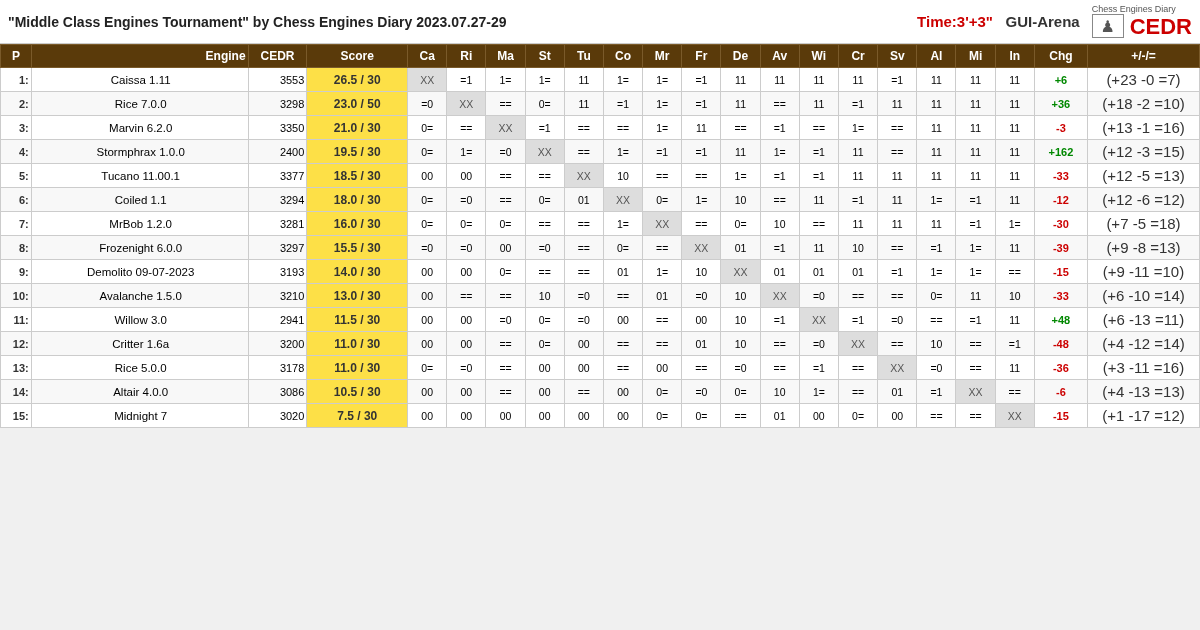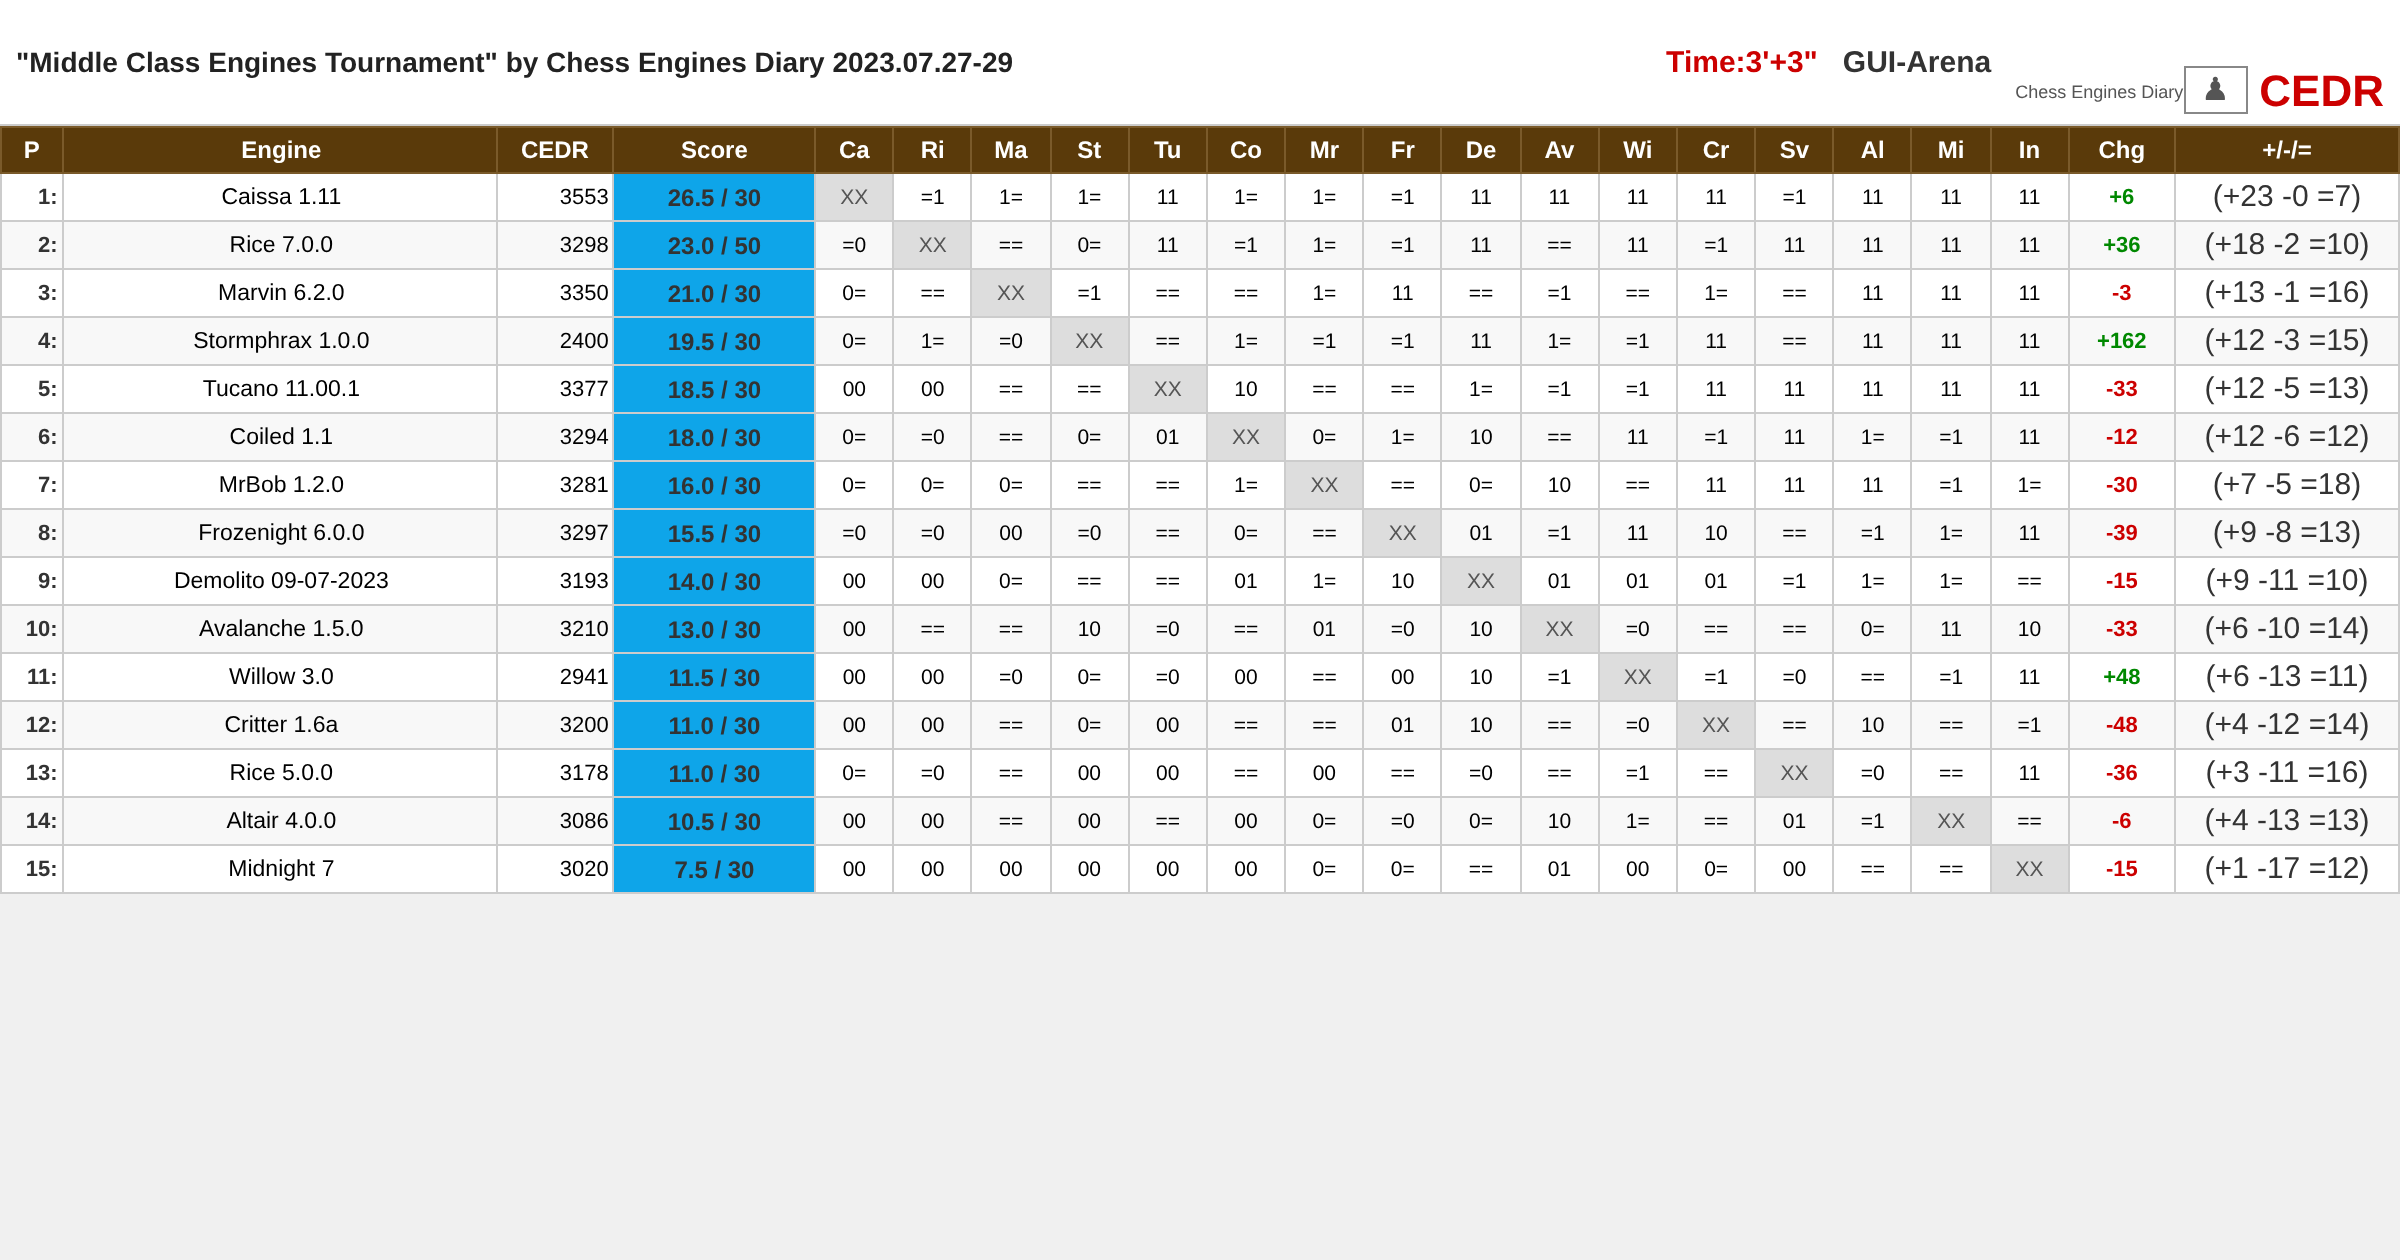--- a/index.html
+++ b/index.html
@@ -37,11 +37,10 @@
     .gui-part { color: #333; }
     .cedr-logo {
       display: flex;
-      flex-direction: row;
-      align-items: center;
+      flex-direction: column;
+      align-items: flex-start;
       font-size: 10px;
       color: #555;
-      margin-top: 29px;
     }
     .cedr-logo .cedr-text {
       font-size: 22px;

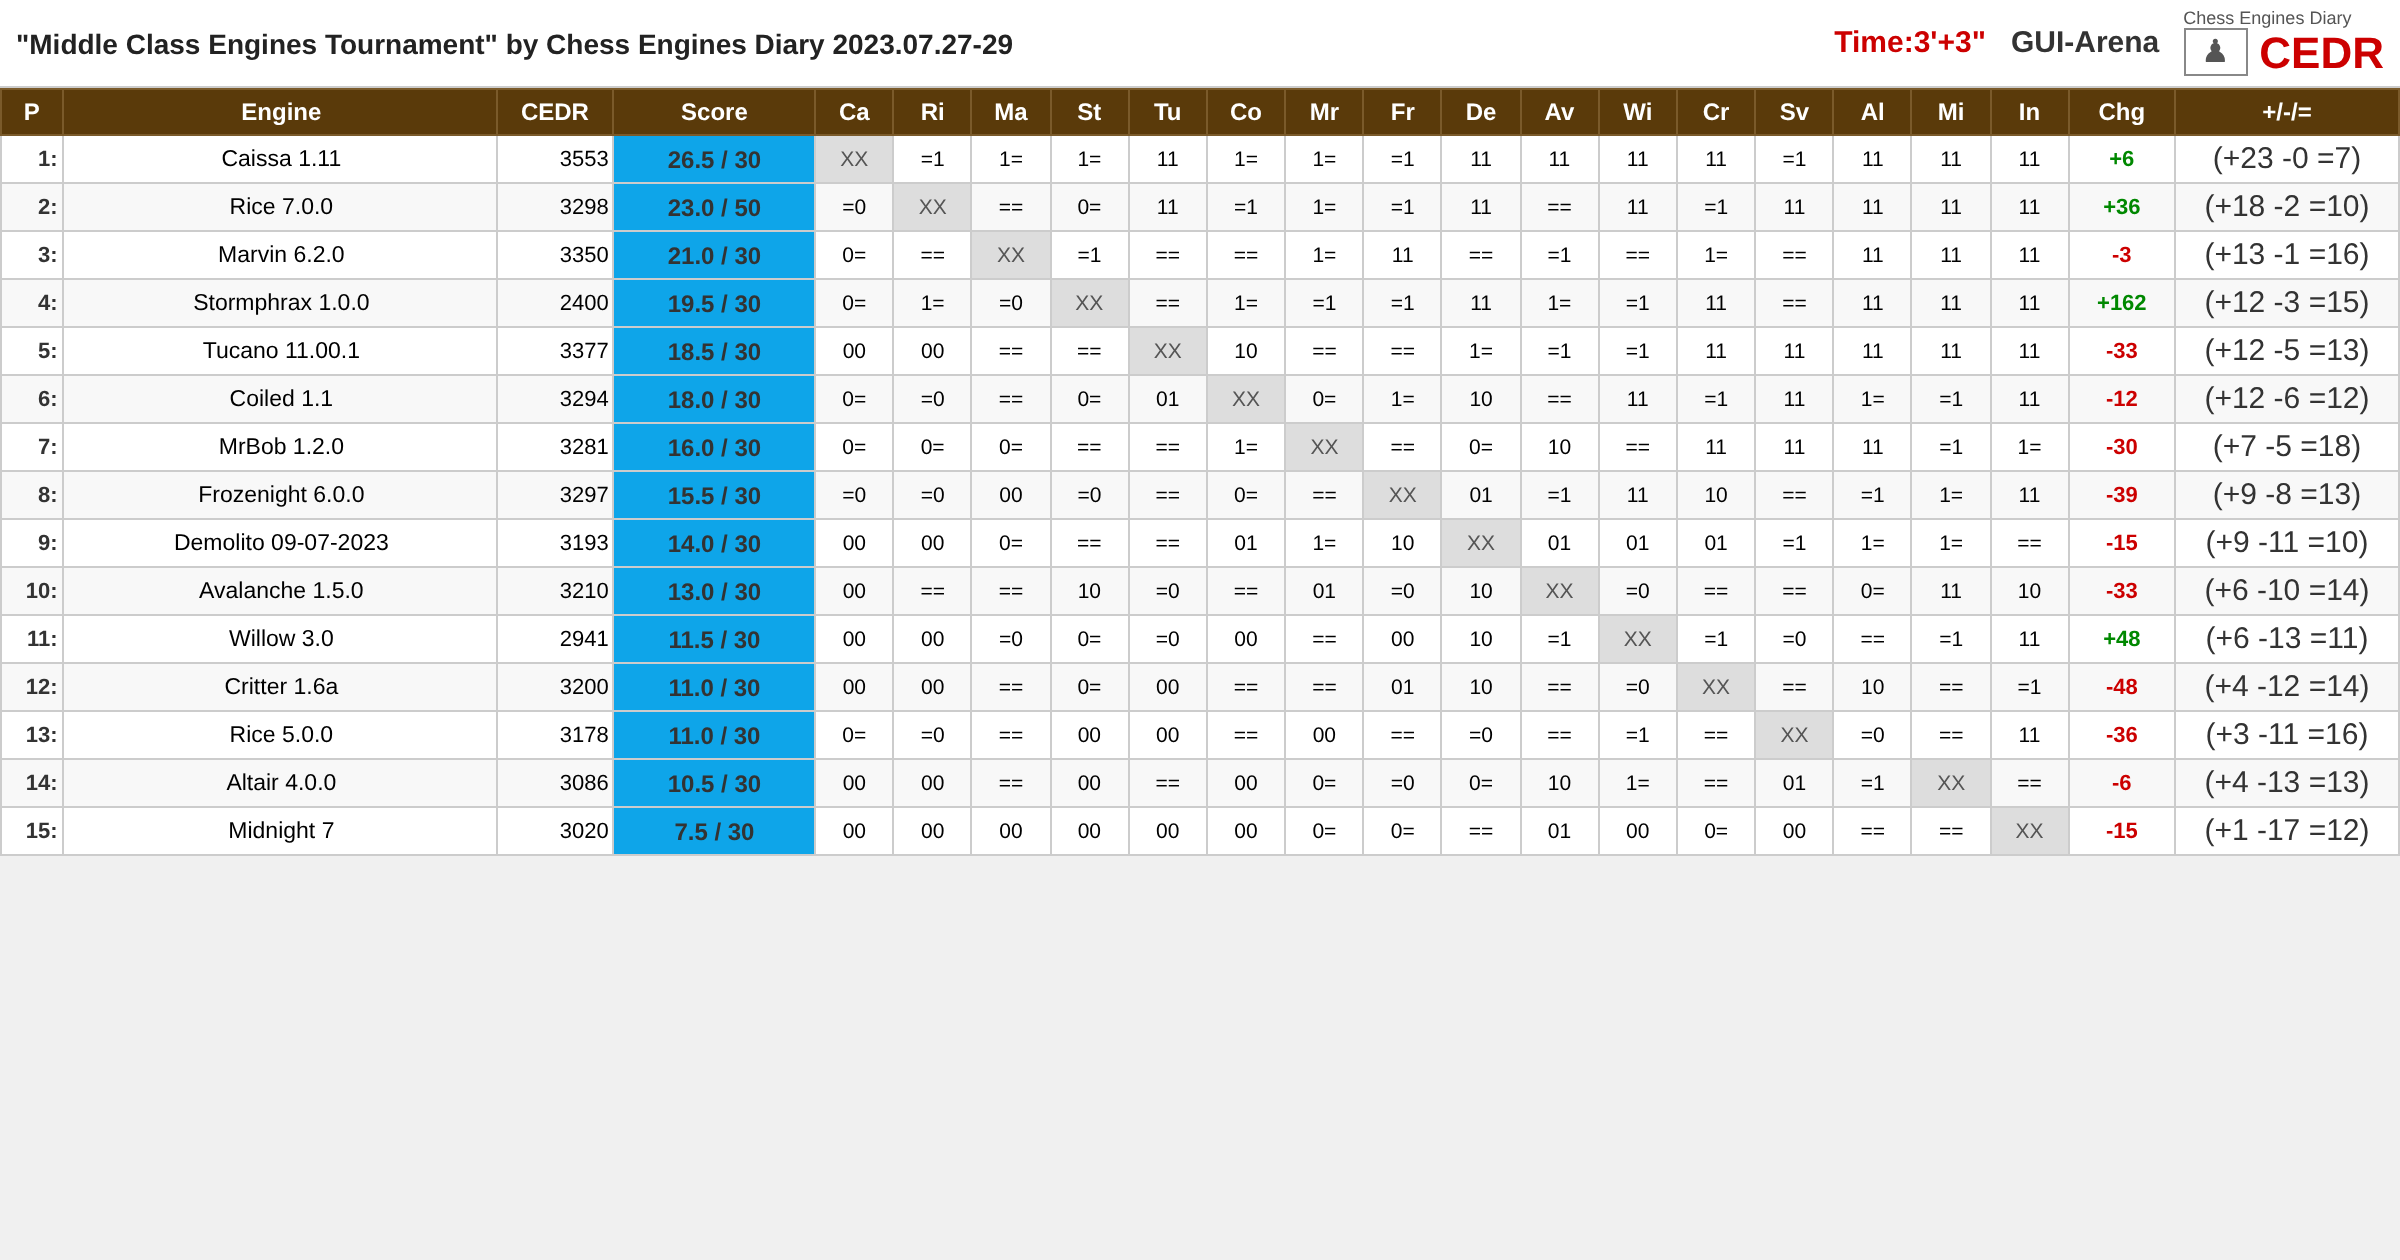--- a/index.html
+++ b/index.html
@@ -74,7 +74,7 @@
       border: 1px solid #7a5a2a;
       white-space: nowrap;
     }
-    thead th.engine-col { text-align: center; padding-left: 4px; }
+    thead th.engine-col { text-align: right; padding-left: 4px; }
     tbody tr {
       background: white;
     }

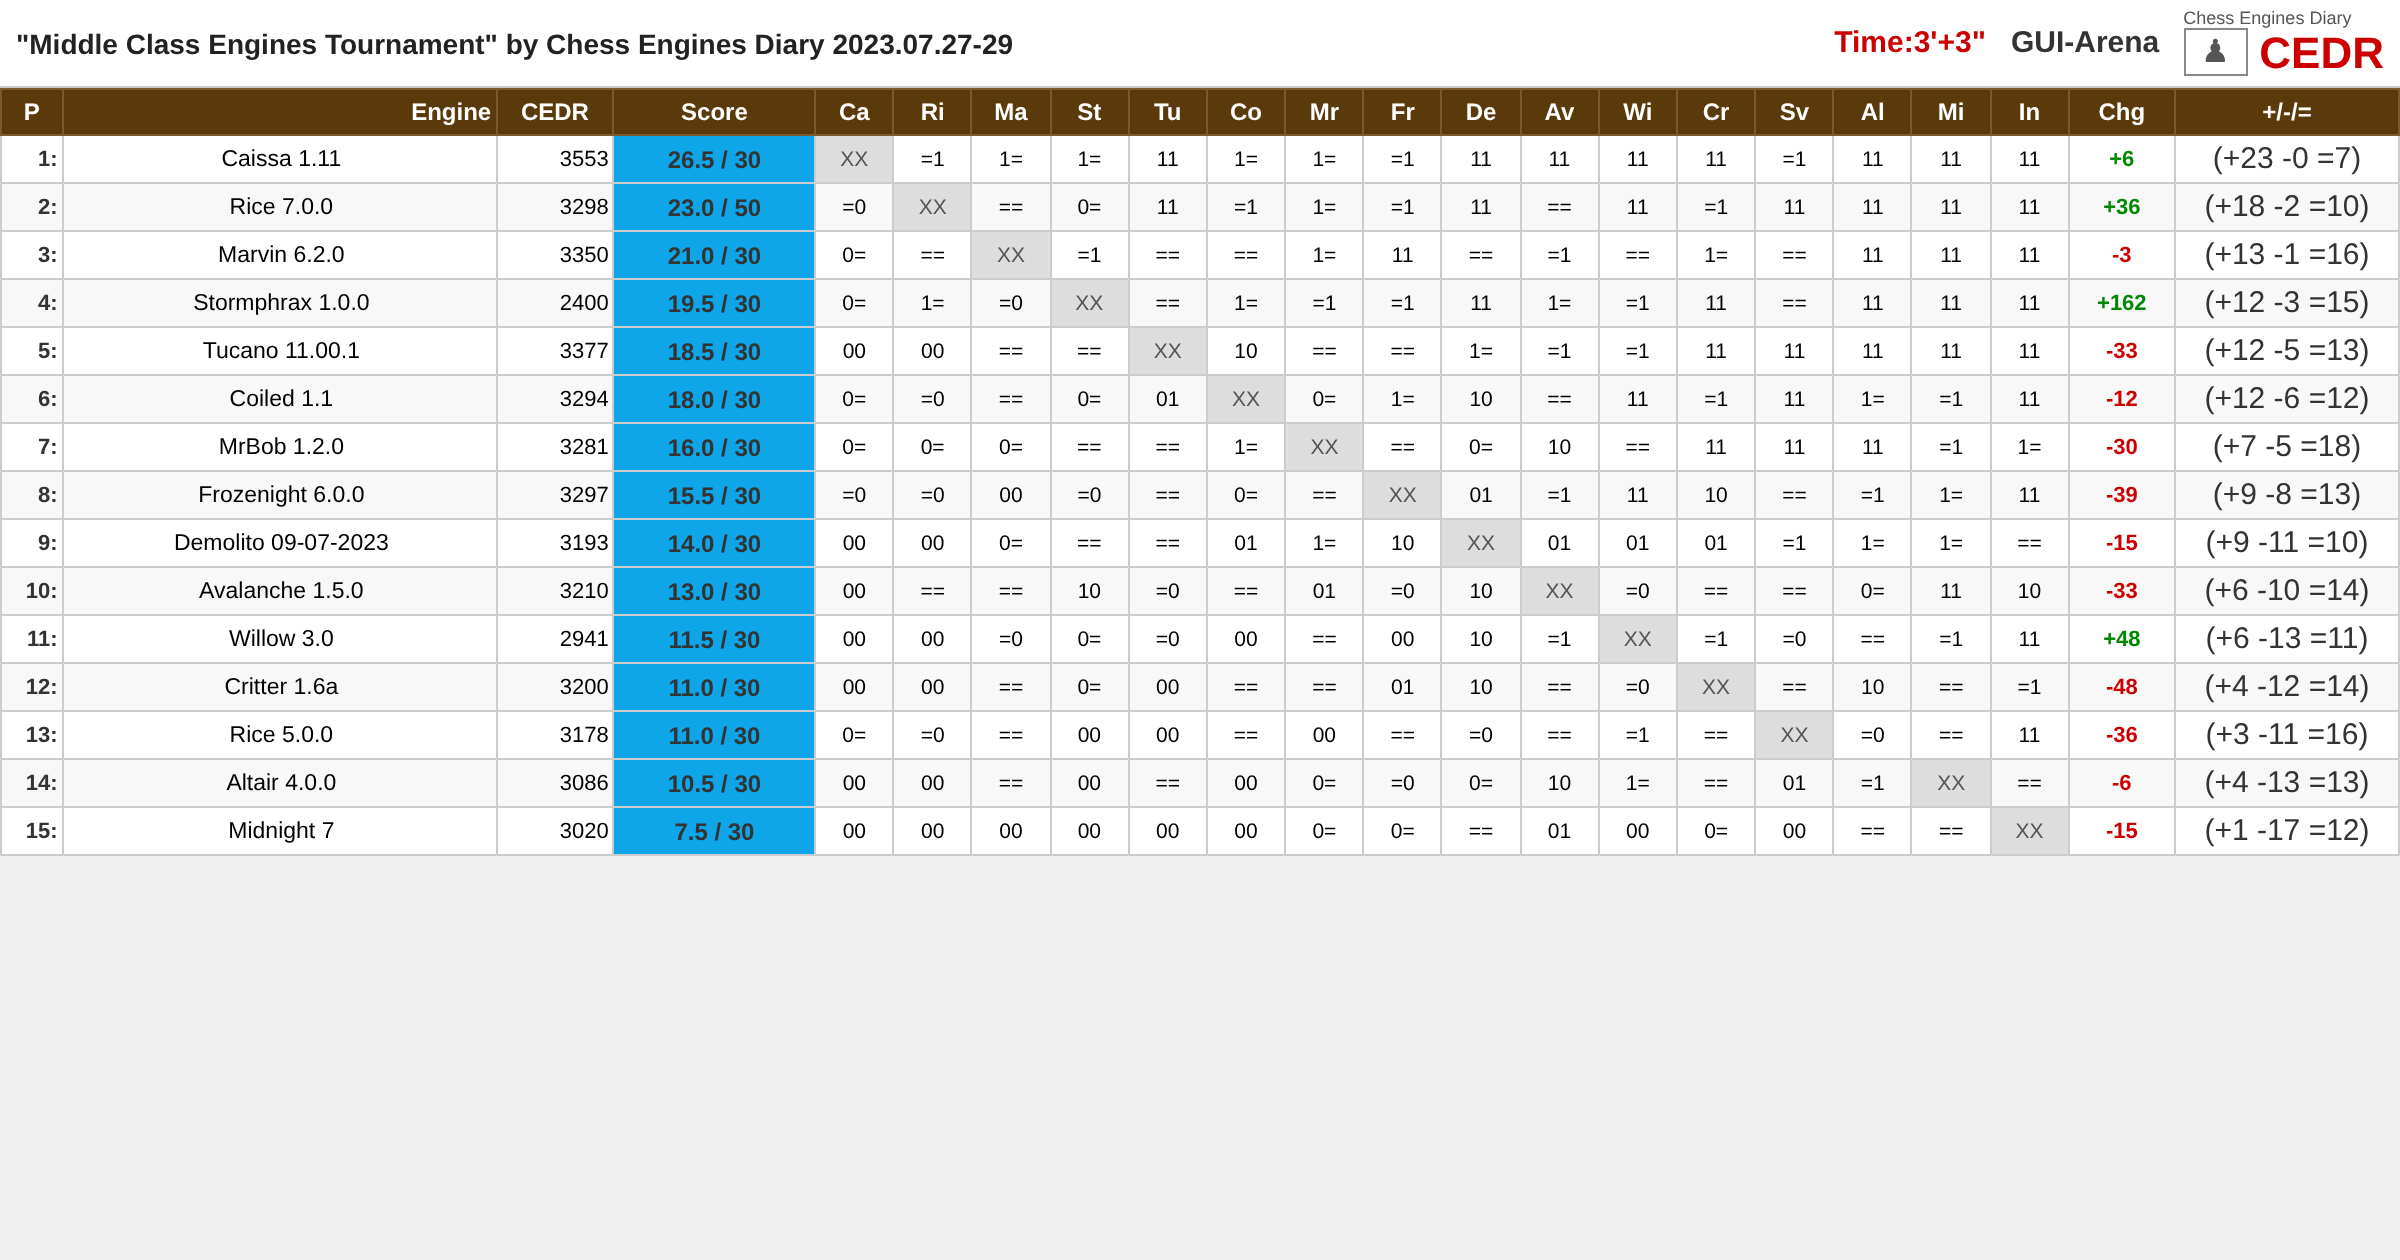--- a/index.html
+++ b/index.html
@@ -93,7 +93,7 @@
     tbody td.engine-name { text-align: center; padding-left: 4px; font-size: 11.5px; }
     tbody td.cedr-val { text-align: right; }
     tbody td.score-val {
-      background: #0ea5e9;
+      background: #fde047;
       font-weight: bold;
       color: #333;
       font-size: 12px;

